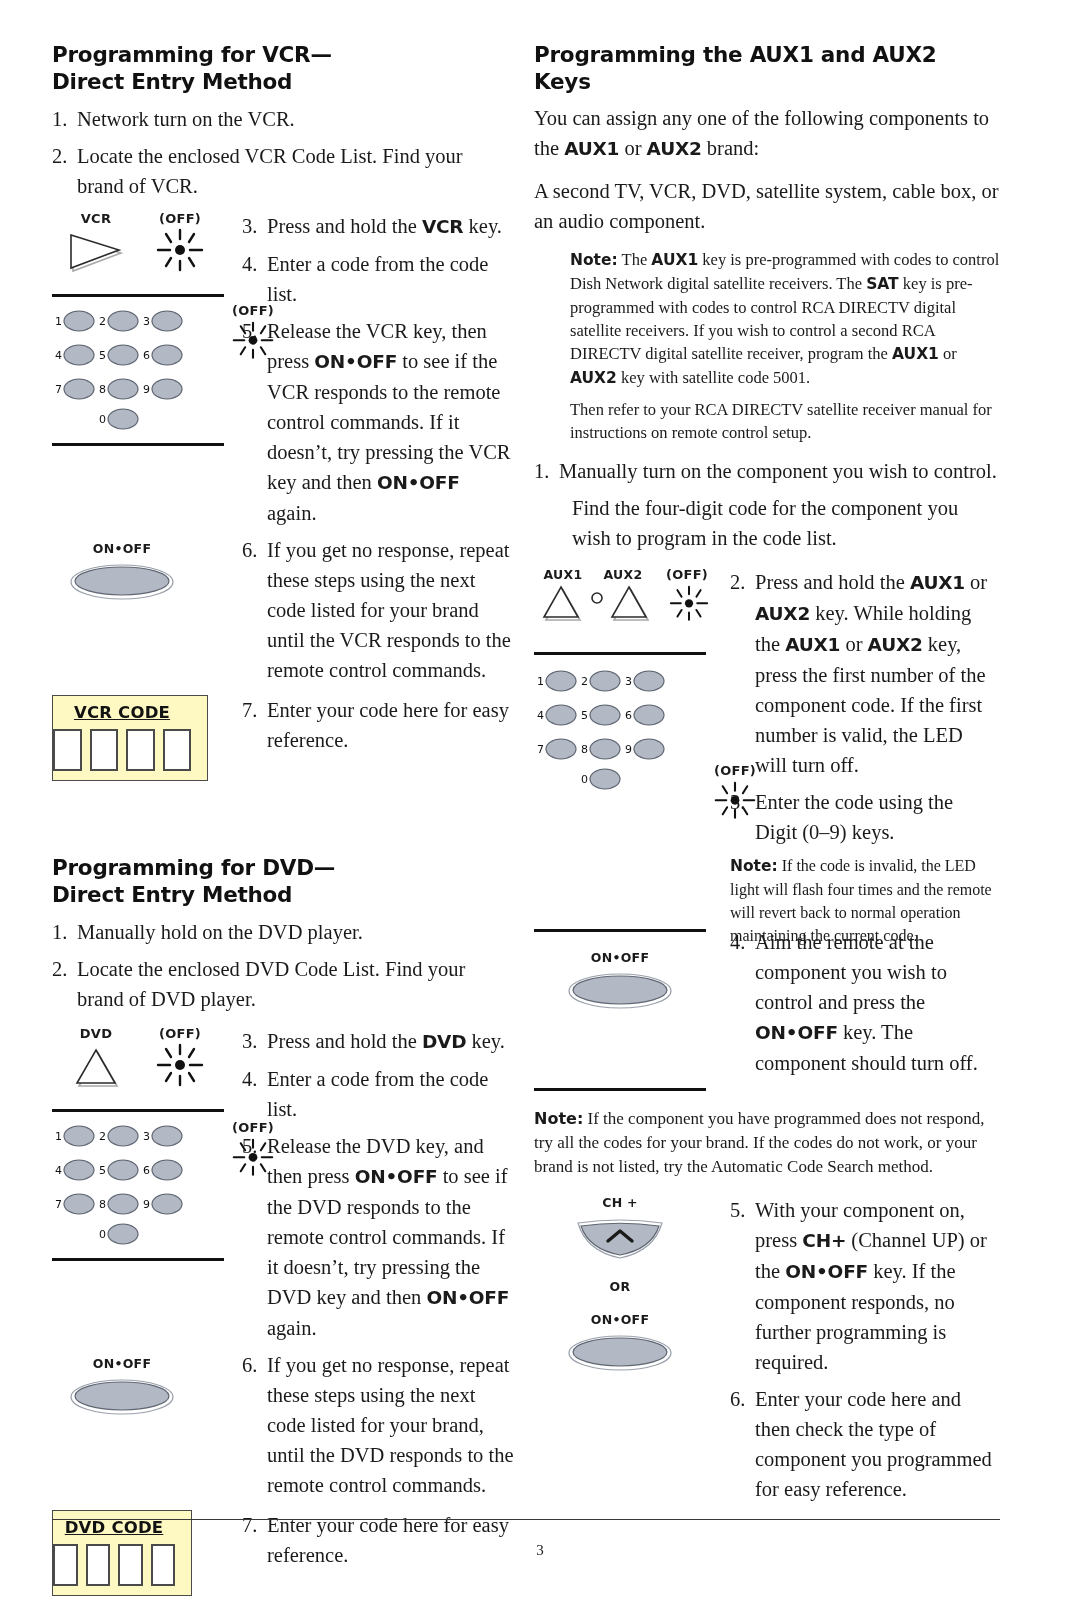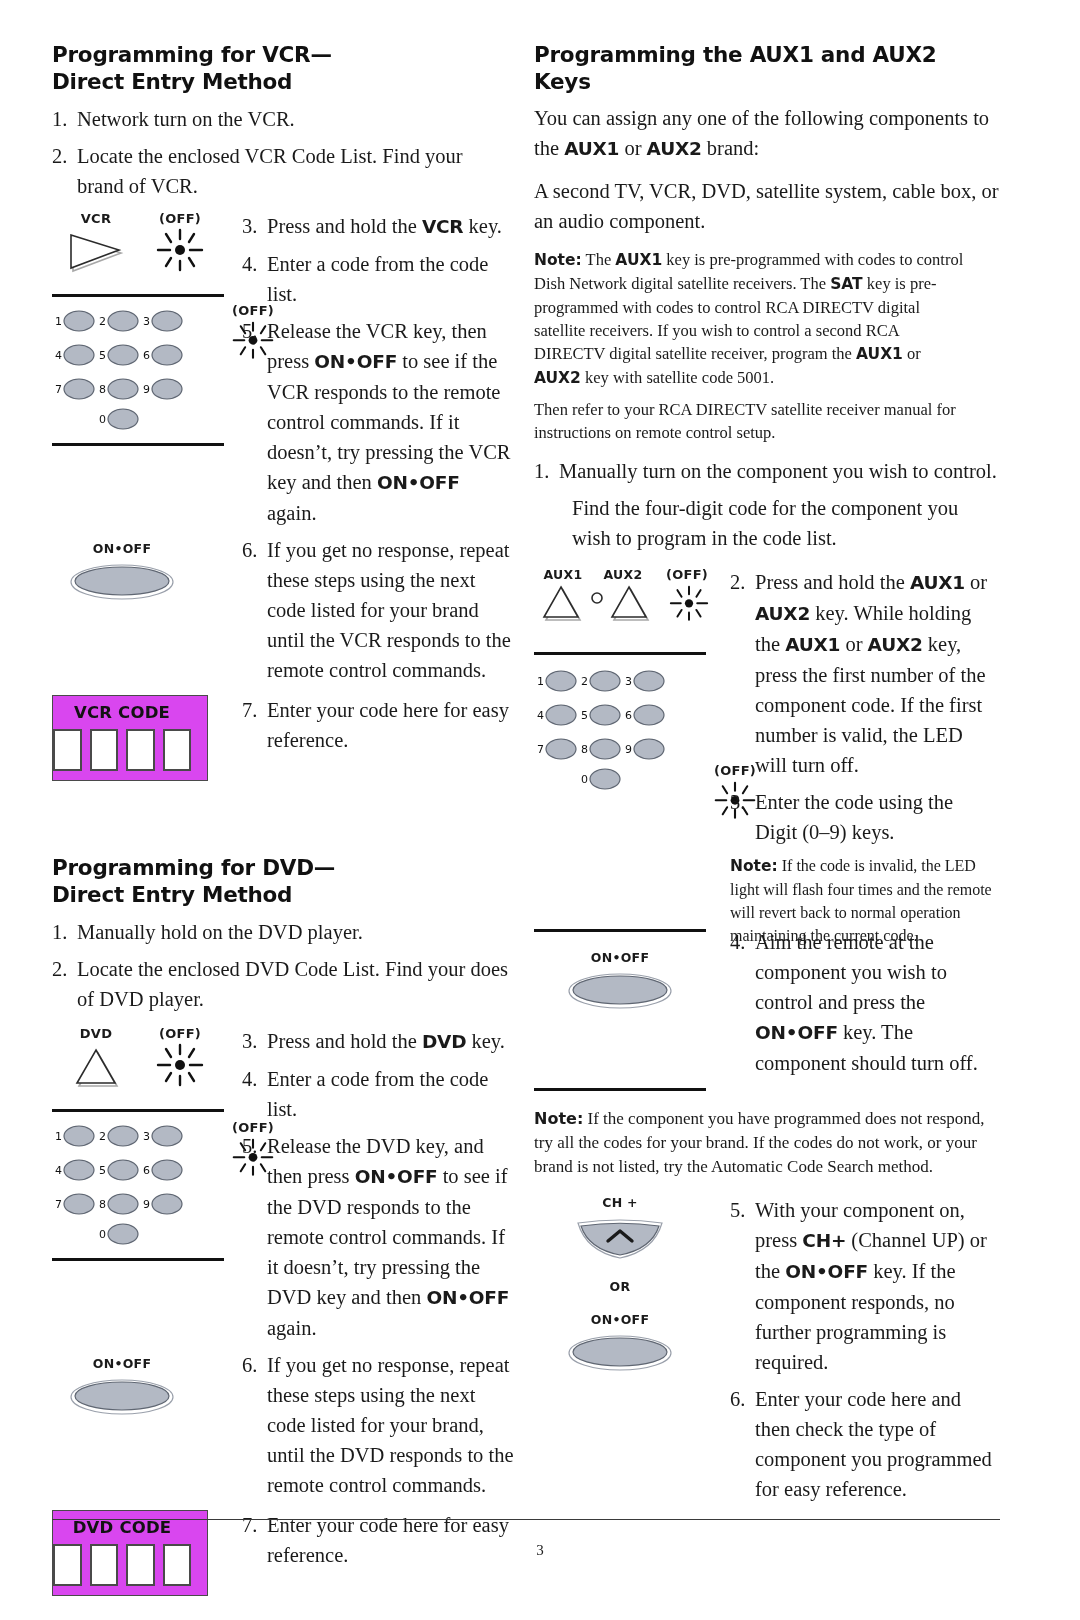--- a/index.html
+++ b/index.html
@@ -81,7 +81,7 @@
     font-weight: bold;
     font-size: 15.5px;
   }
-  .note.indent { width: 430px; }
+  .note.indent { margin-left: 36px; width: 430px; }
   .note.small { font-size: 16px; line-height: 23px; }
 
   

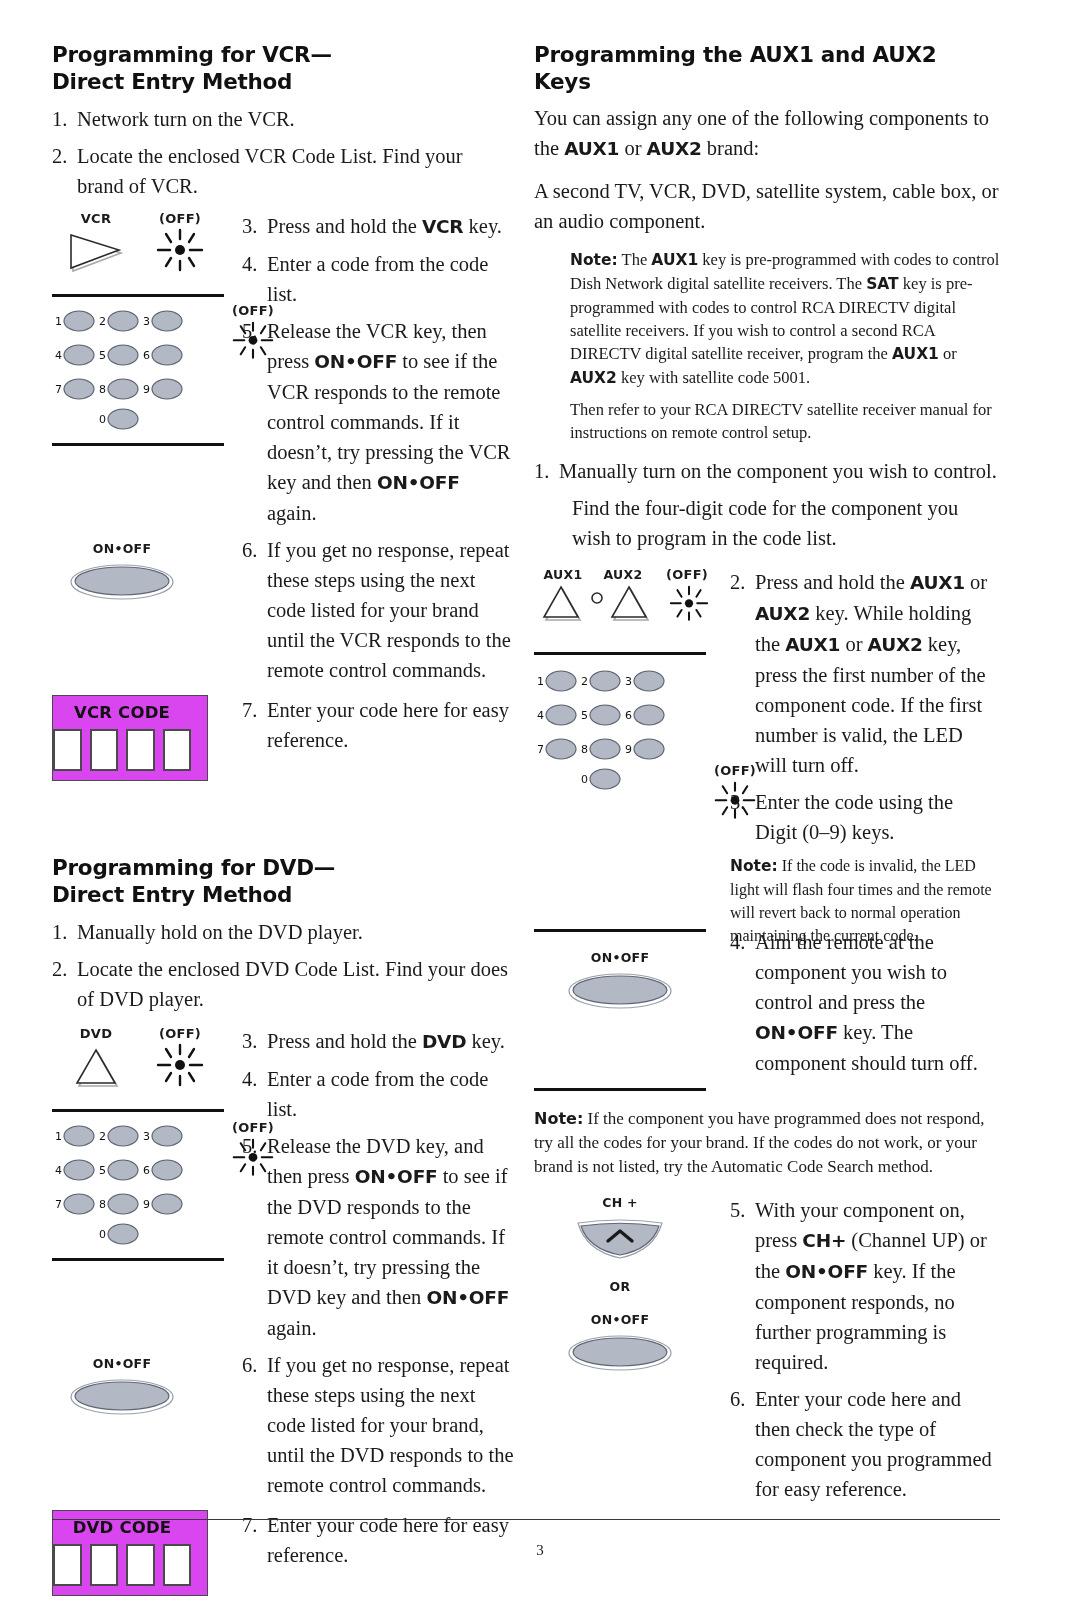--- a/index.html
+++ b/index.html
@@ -139,10 +139,11 @@
 
   
   .codebox {
-    background: #d946ef;
+    background: #fef9c3;
     border: 1.6px solid #4a4a4a;
     box-sizing: border-box;
     padding: 7px 16px 9px 0;
+    text-decoration: underline;
   }
   .codebox .cb-title {
     font-family: "DejaVu Sans", sans-serif;

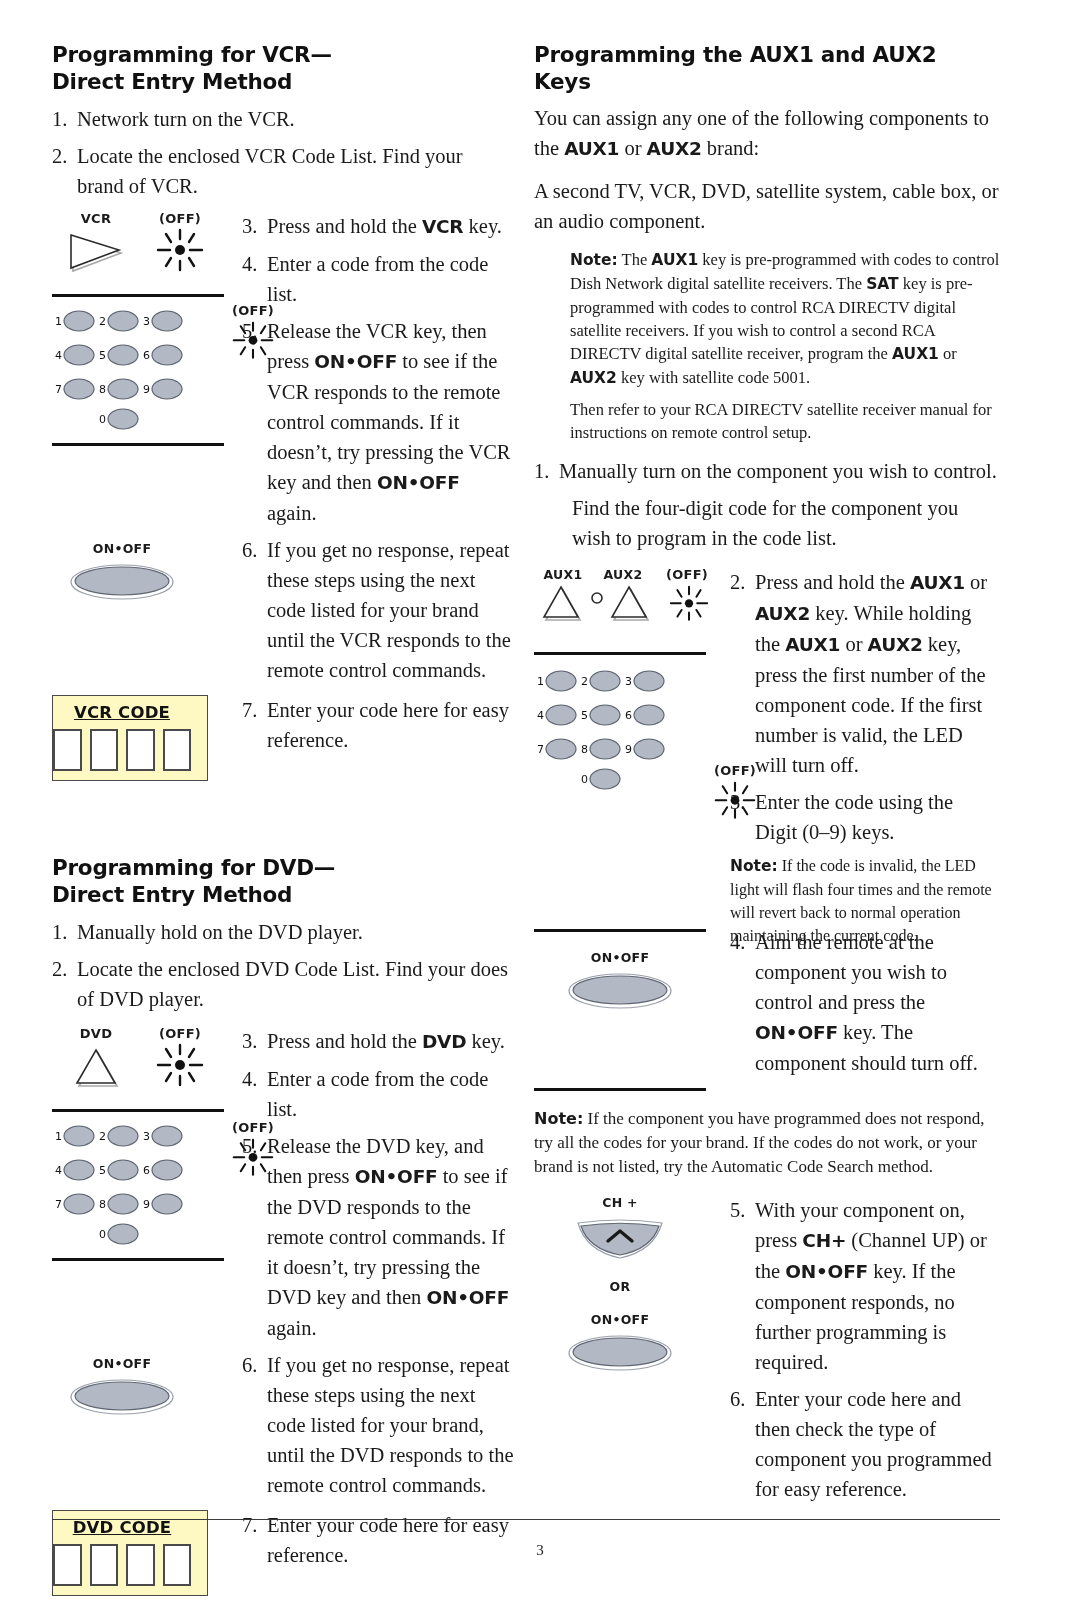--- a/index.html
+++ b/index.html
@@ -350,7 +350,7 @@
     </div>
     <div class="li">
       <span class="num">2.</span>
-      <span>Locate the enclosed DVD Code List. Find your does of DVD player.</span>
+      <span>Locate the enclosed DVD Code List. Find your brand of DVD player.</span>
     </div>
 
     <div class="figrow" style="min-height:248px; margin-top:12px;">

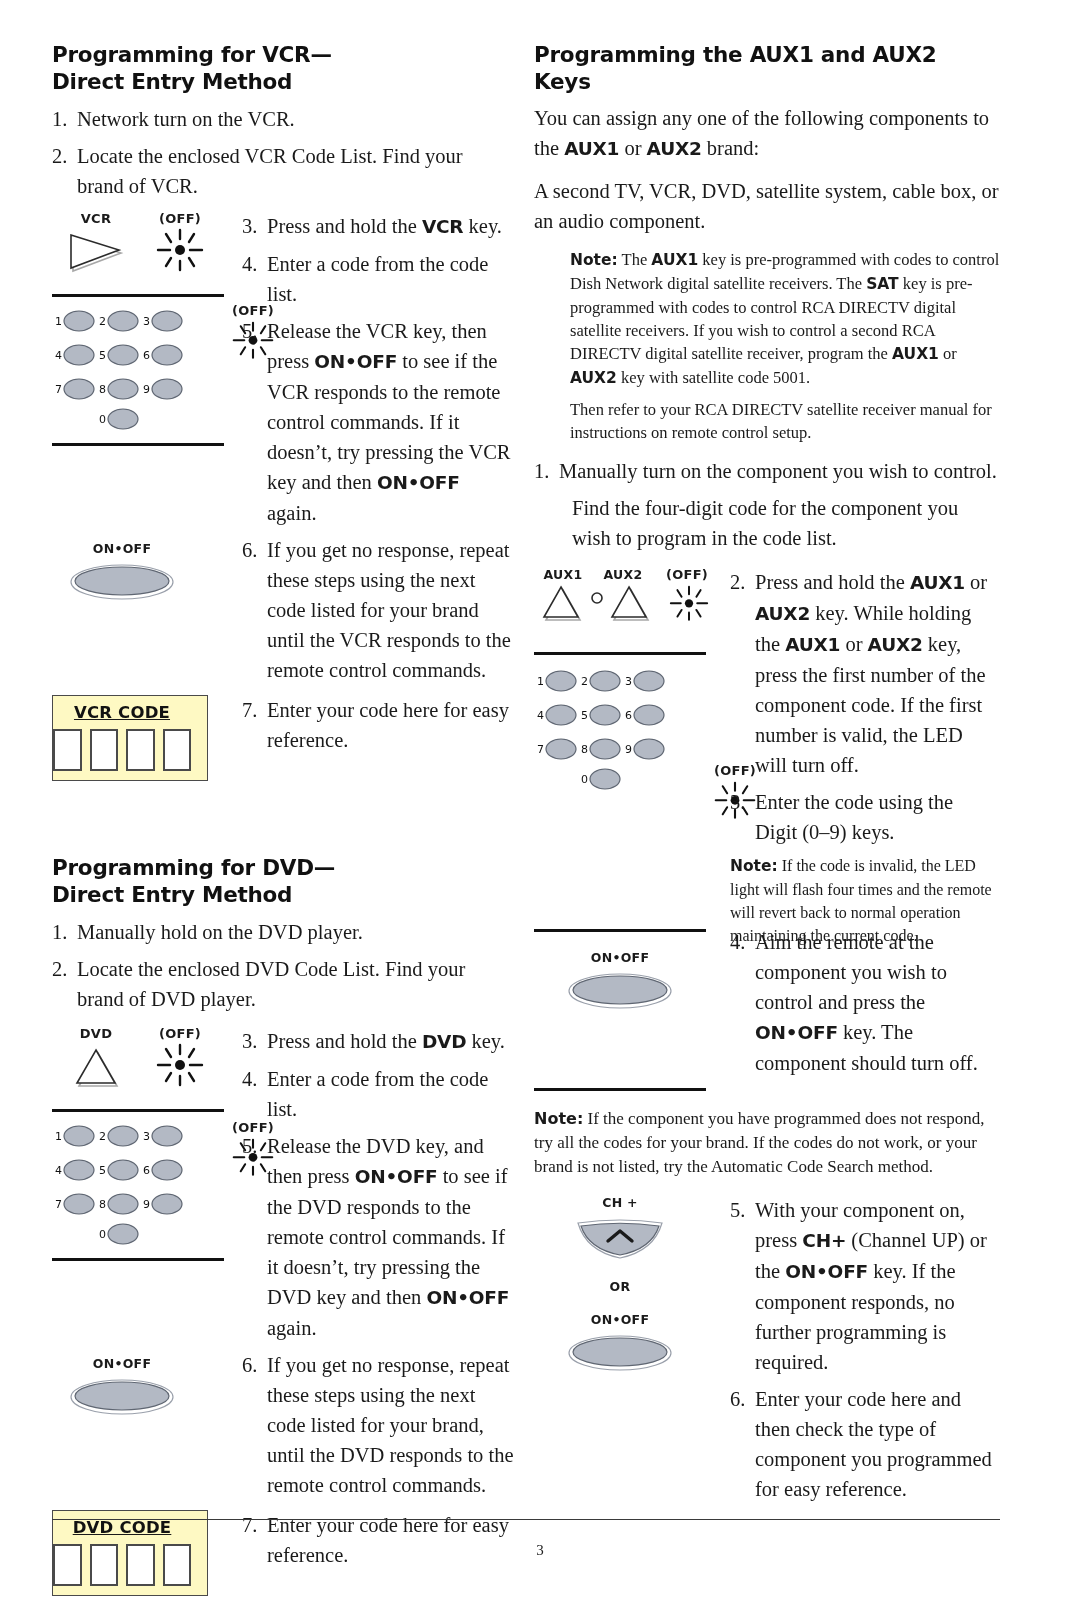--- a/index.html
+++ b/index.html
@@ -460,7 +460,7 @@
 
     <div class="figrow" style="min-height:96px; margin-top:10px;">
       <div class="figpane" style="width:180px;">
-        <div class="codebox" style="width:156px;">
+        <div class="codebox" style="width:140px;">
           <div class="cb-title">DVD CODE</div>
           <div class="cb-slots">
             <div class="slot"></div>

